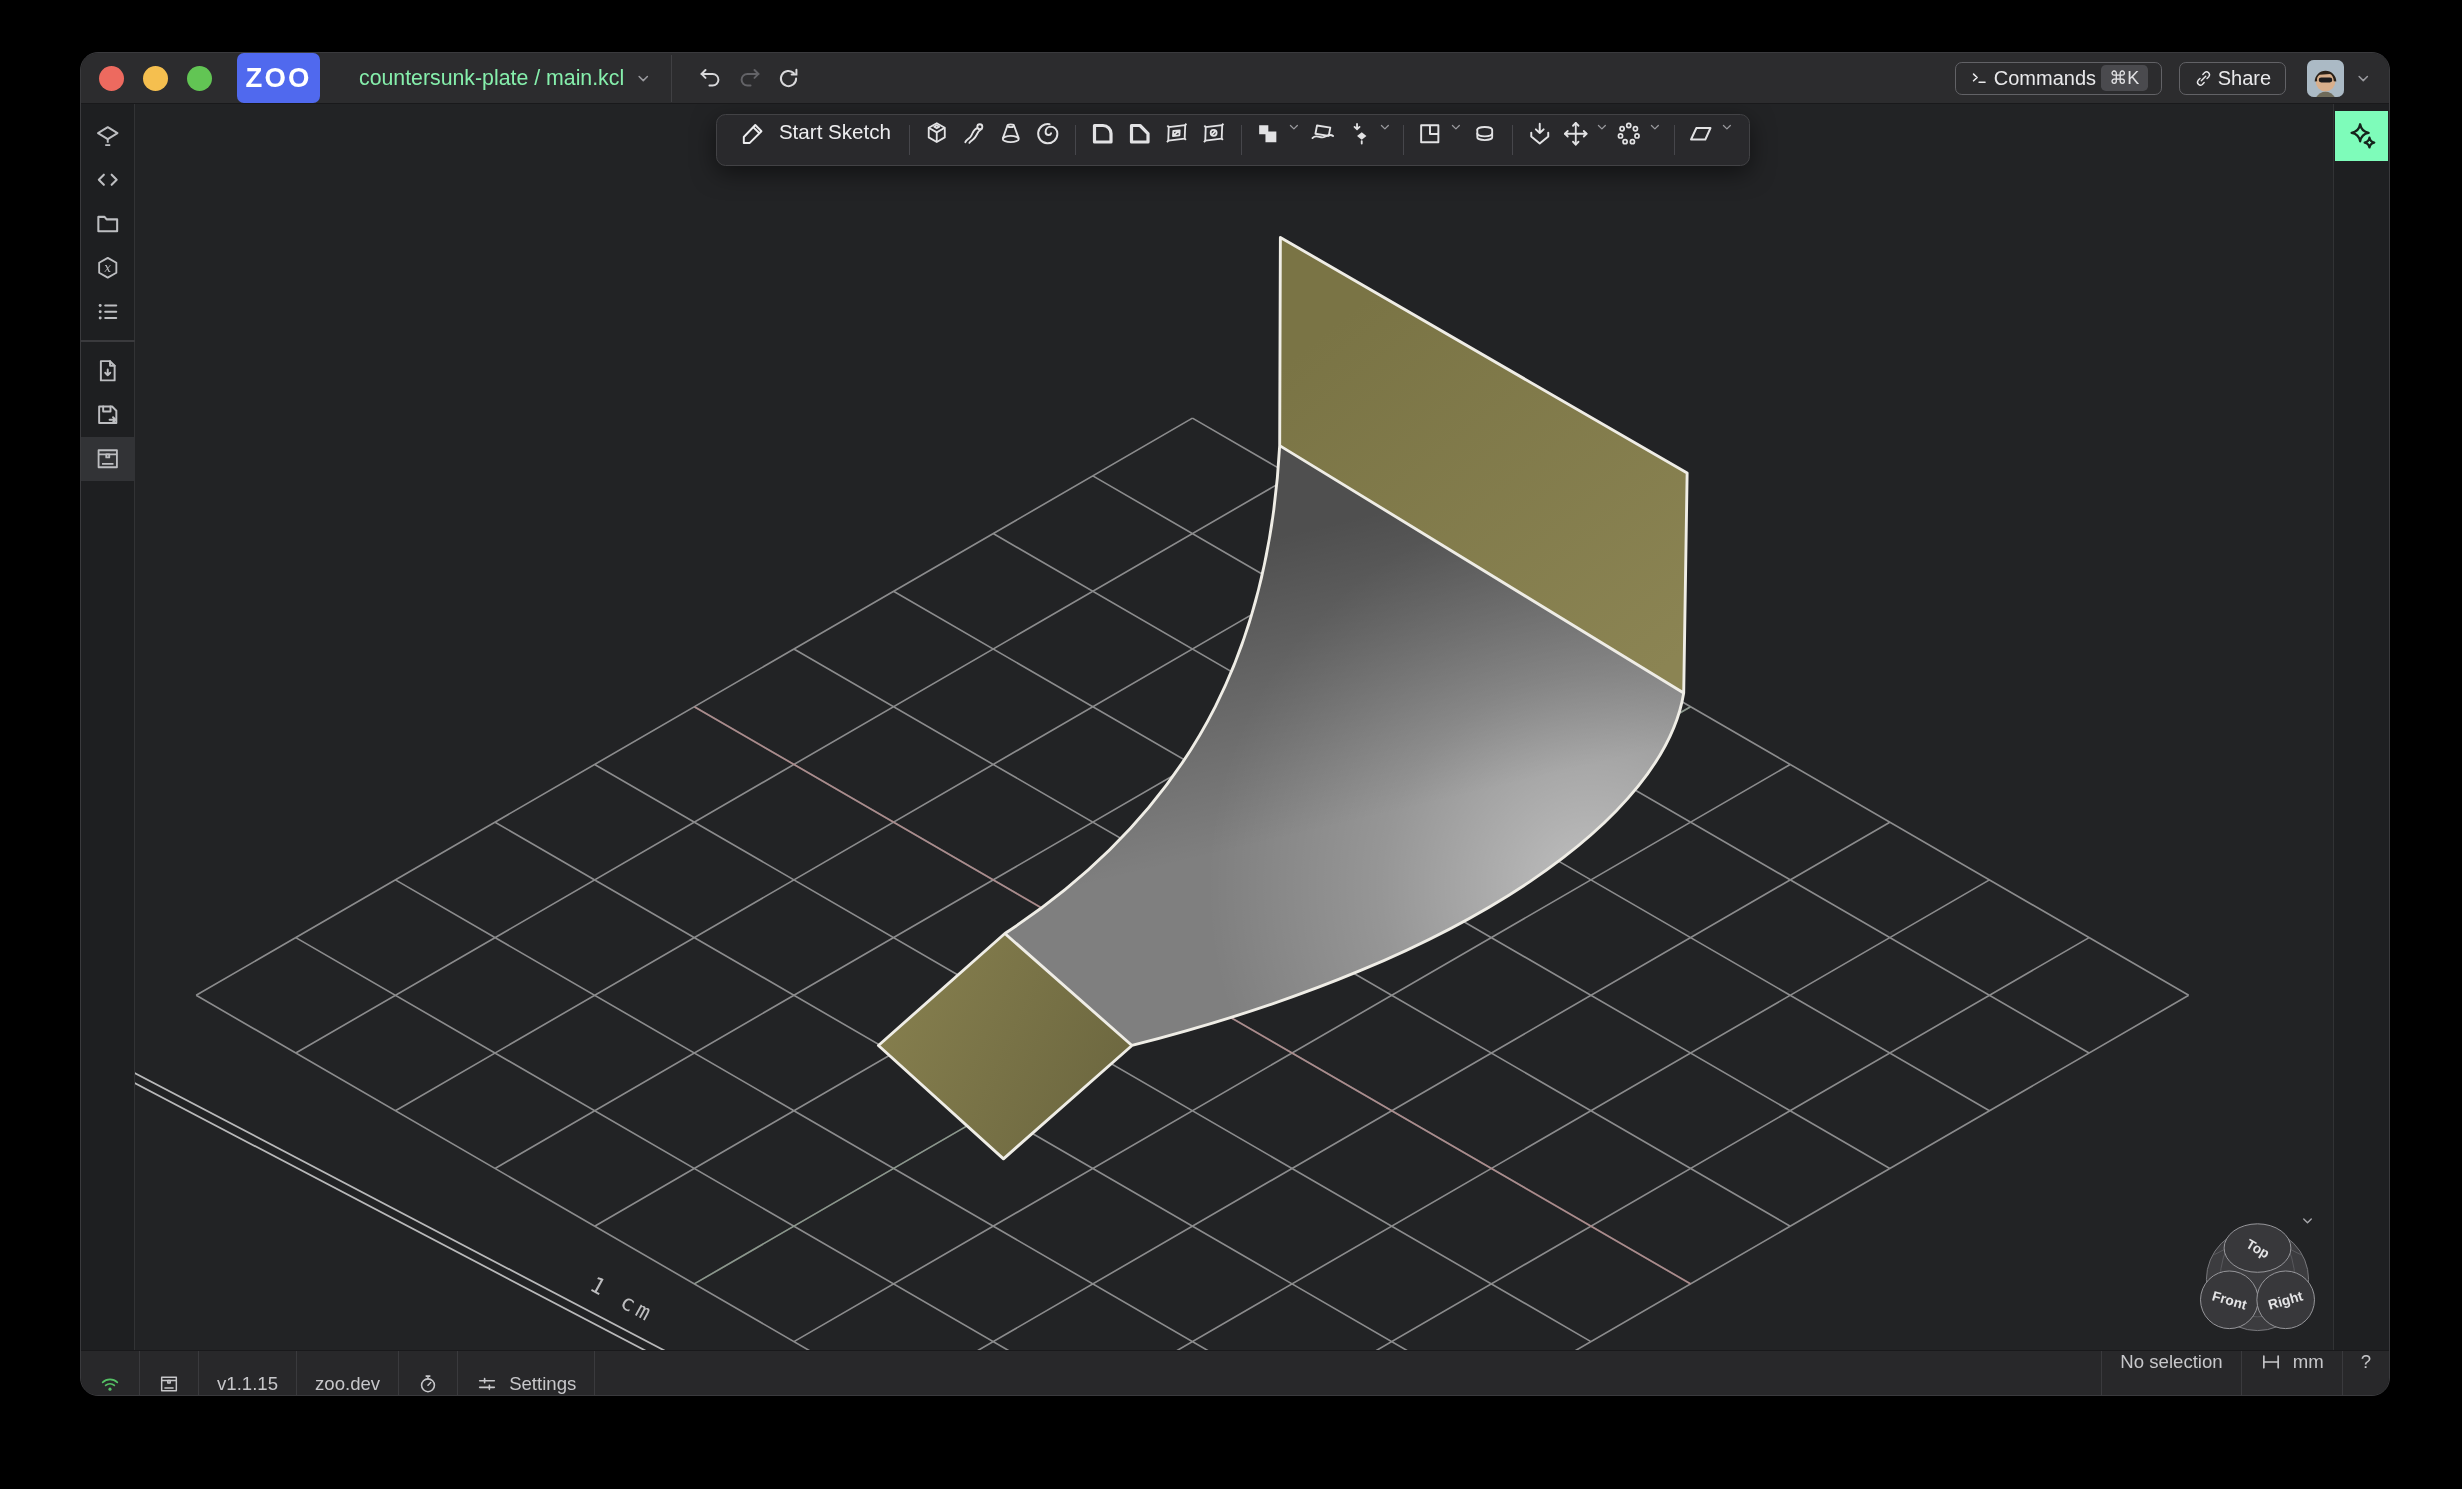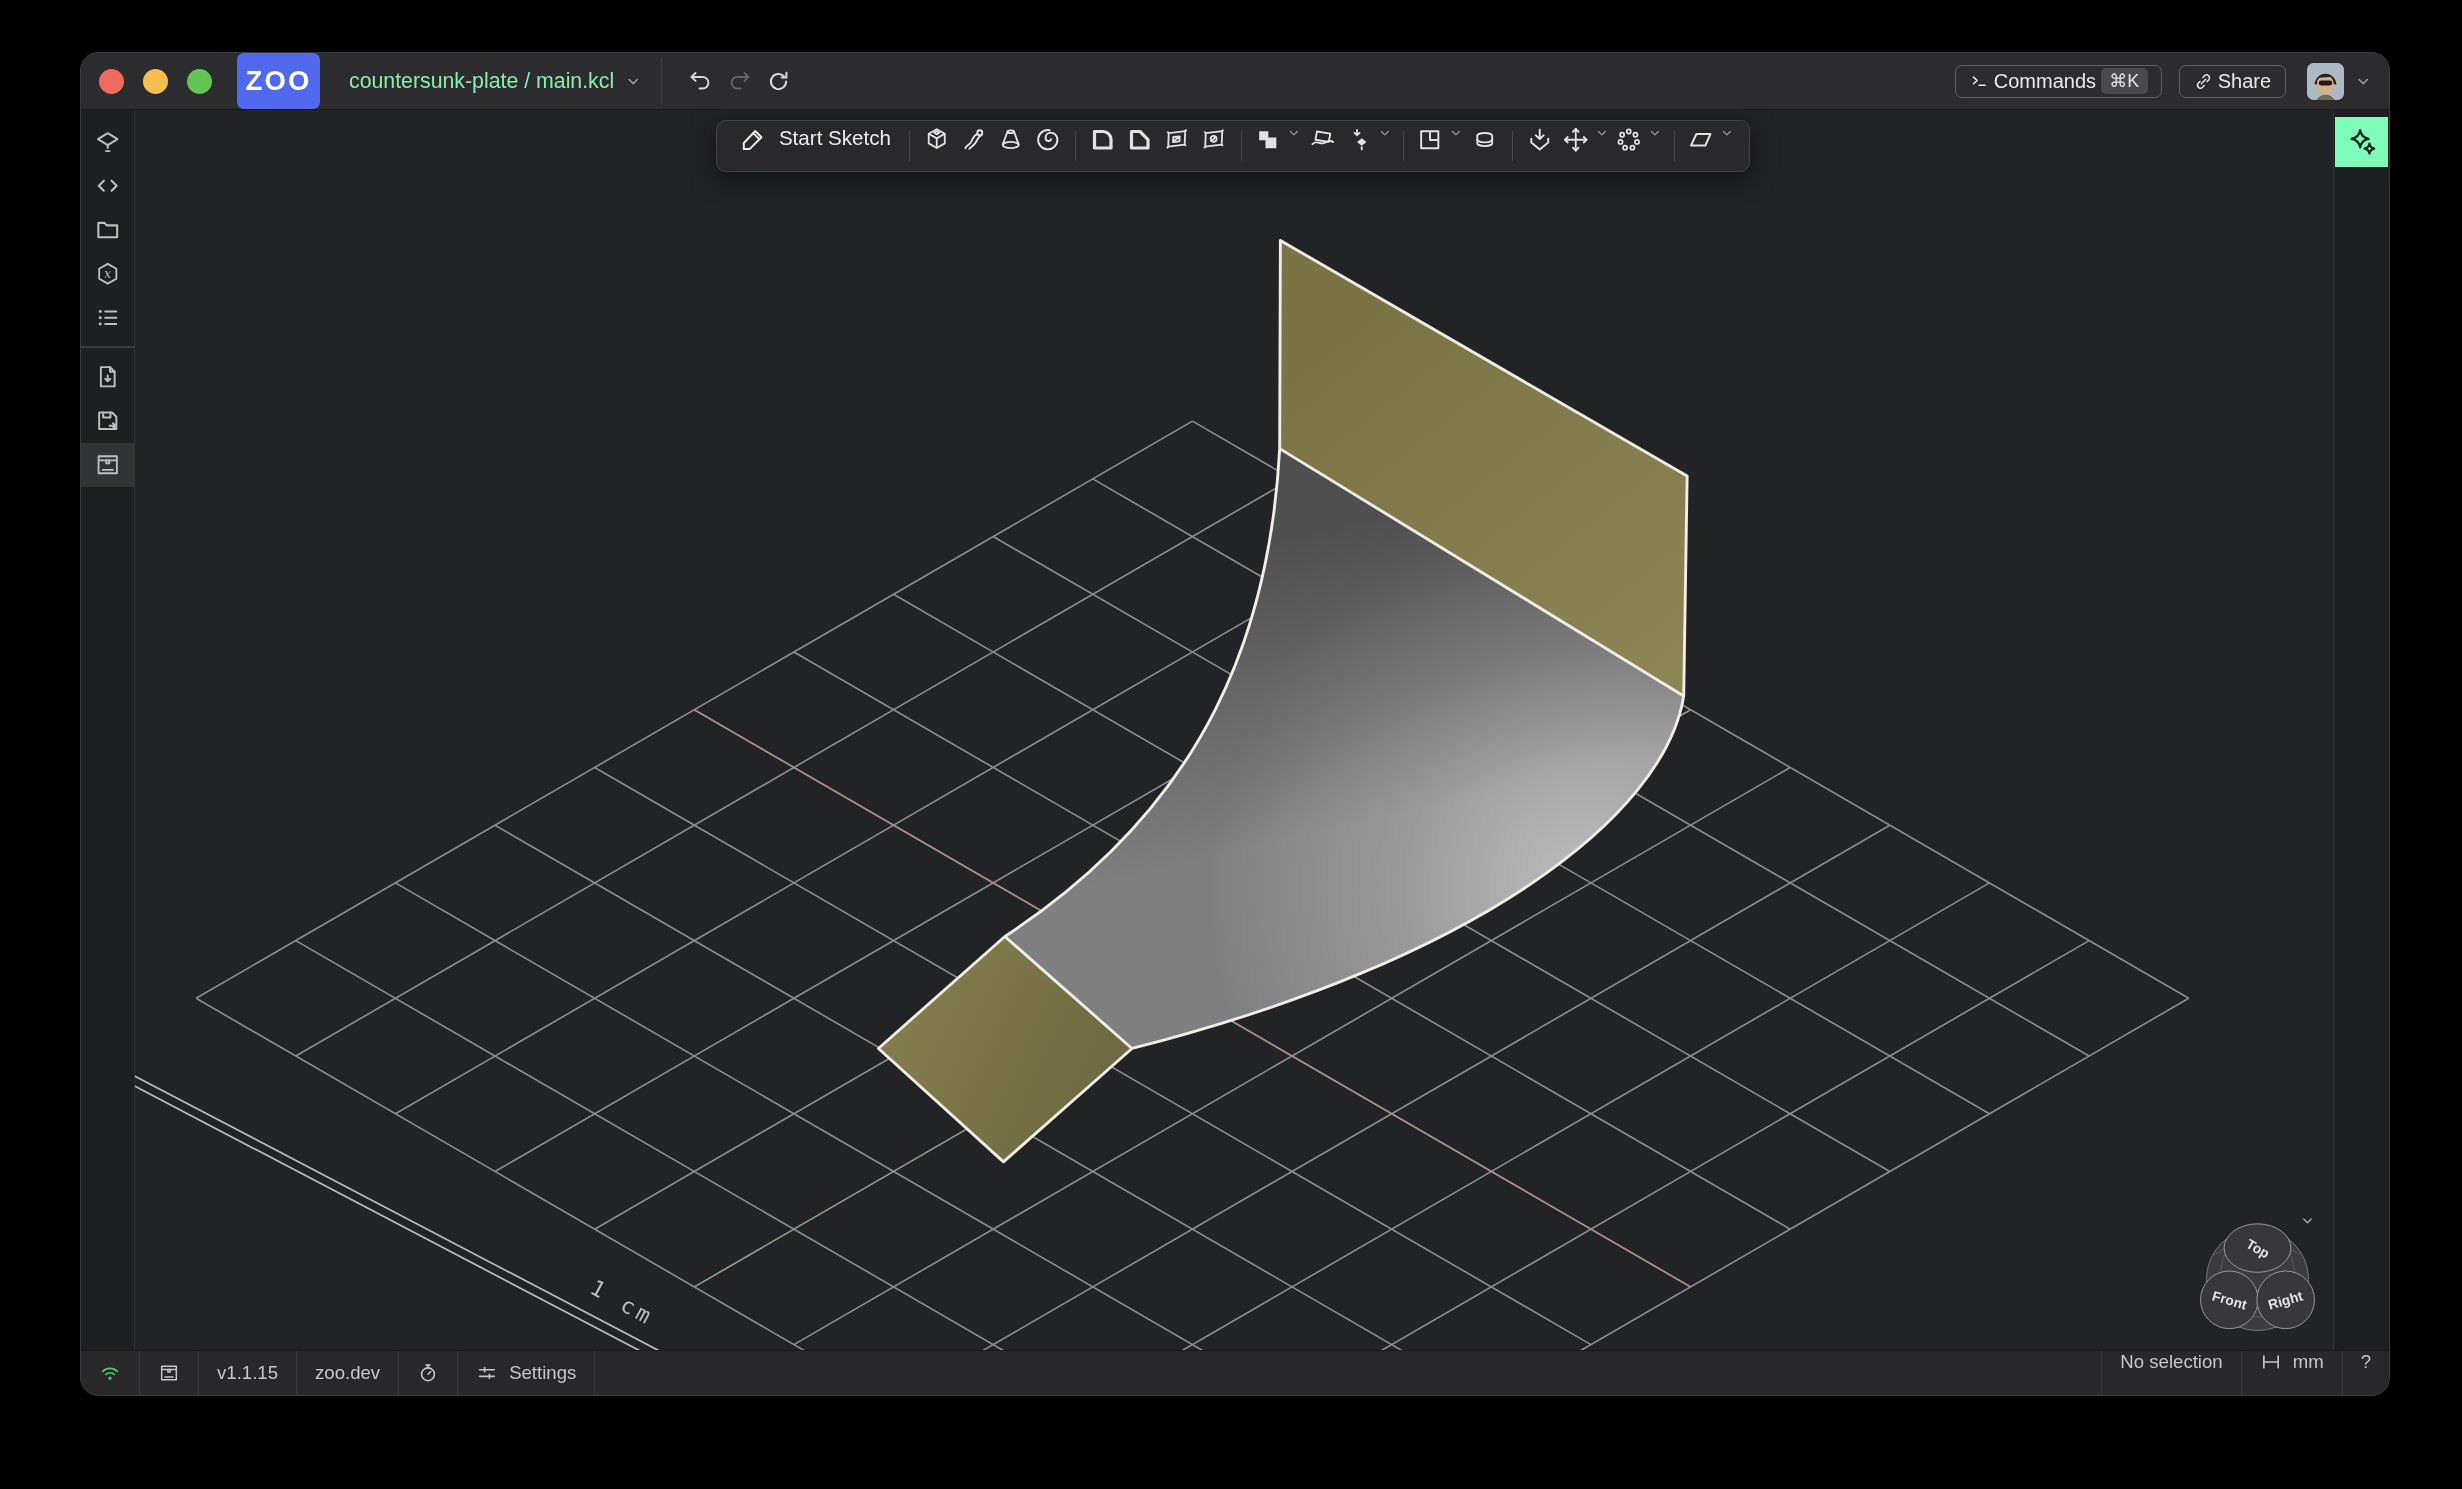--- a/index.html
+++ b/index.html
@@ -9,7 +9,7 @@
   .titlebar{flex:0 0 47px;background:#2c2c2e;border-bottom:1.4px solid #19191b;display:flex;align-items:center;padding:0 18px}
   .tl{display:flex;gap:19px;margin-right:25px}
   .tl i{width:25px;height:25px;border-radius:50%;display:block}
-  .logo{width:83px;height:56px;border-radius:6.9px;color:#fff;display:flex;align-items:center;justify-content:center;font-weight:bold;font-size:27.5px;letter-spacing:2.1px;margin-right:29px}
+  .logo{width:83px;height:50px;border-radius:6.9px;color:#fff;display:flex;align-items:center;justify-content:center;font-weight:bold;font-size:27.5px;letter-spacing:2.1px;margin-right:39px}
   .ptitle{display:flex;align-items:center;gap:11px;color:#86efac;font-size:21.3px}
   .ptitle .chev{width:16.5px;height:16.5px;color:#9a9a9e}
   .vdiv{width:1.4px;height:47px;background:#404043;margin:0 19px}

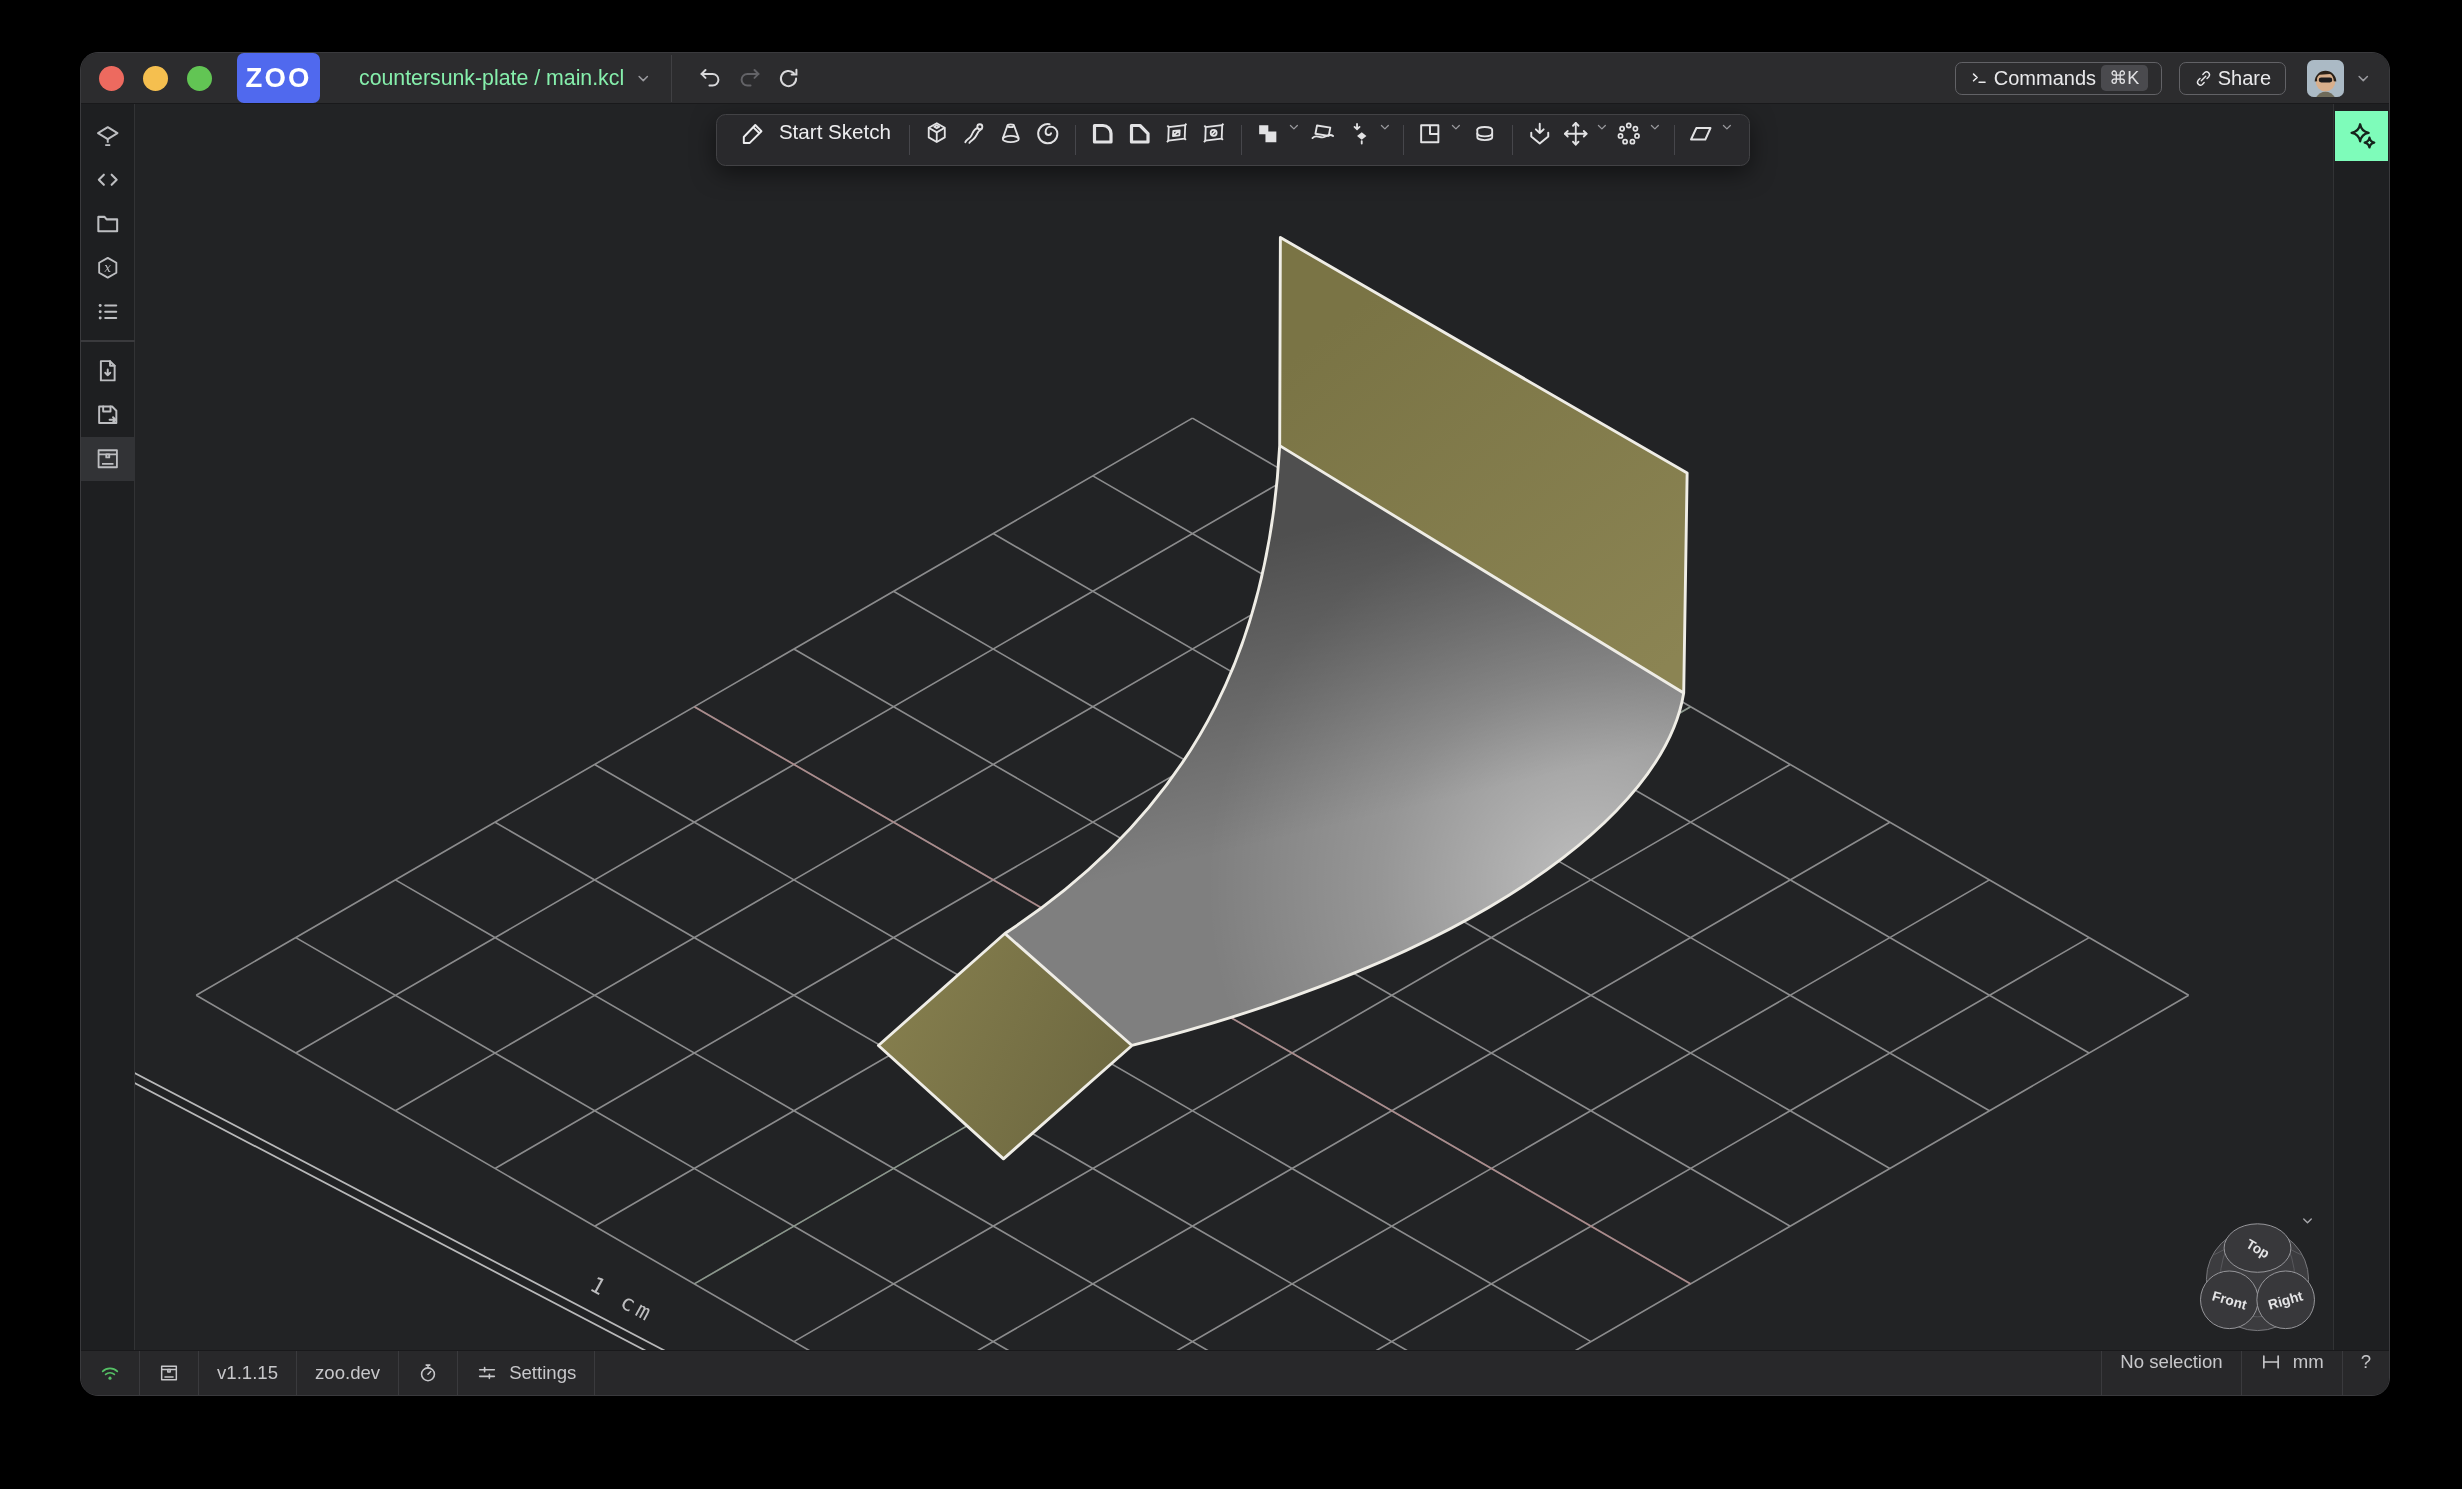--- a/index.html
+++ b/index.html
@@ -45,7 +45,7 @@
   .tdiv{width:1.4px;height:30px;background:#46464b;margin:0 8.3px}
   
   .statusbar{flex:0 0 45px;background:#28282a;border-top:1.4px solid #19191b;display:flex;align-items:stretch;font-size:18.6px;color:#c7c7ca}
-  .sitem{display:flex;align-items:center;gap:11px;padding:0 18px;border-right:1.4px solid #3a3a3d}
+  .sitem{display:flex;align-items:flex-end;gap:11px;padding:0 18px;border-right:1.4px solid #3a3a3d}
   .sitem-r{display:flex;align-items:flex-start;gap:11px;padding:0 18px;border-left:1.4px solid #3a3a3d}
   .sspacer{flex:1}
   svg.sic{width:22px;height:22px}

